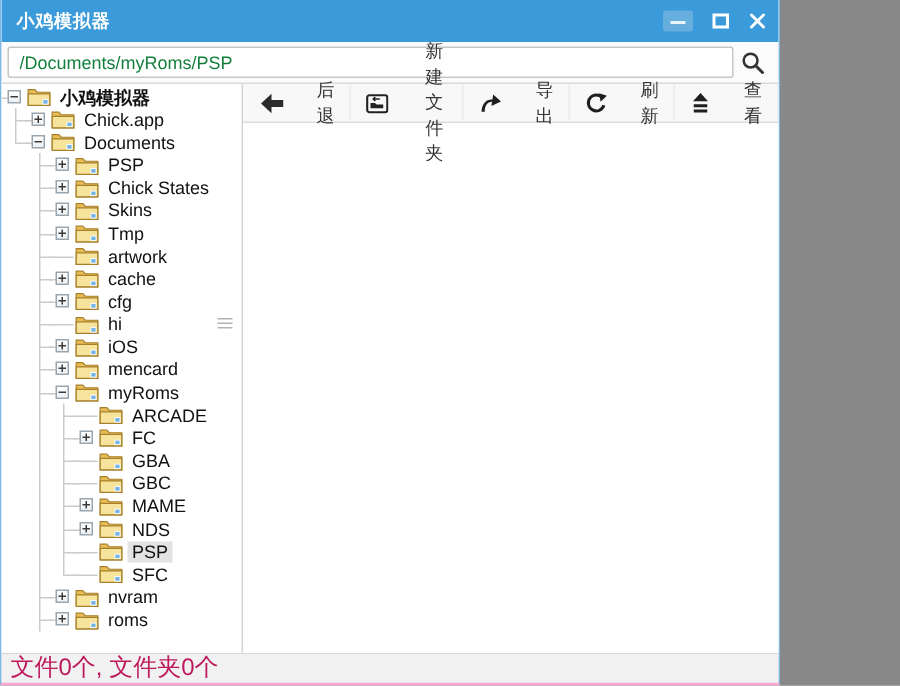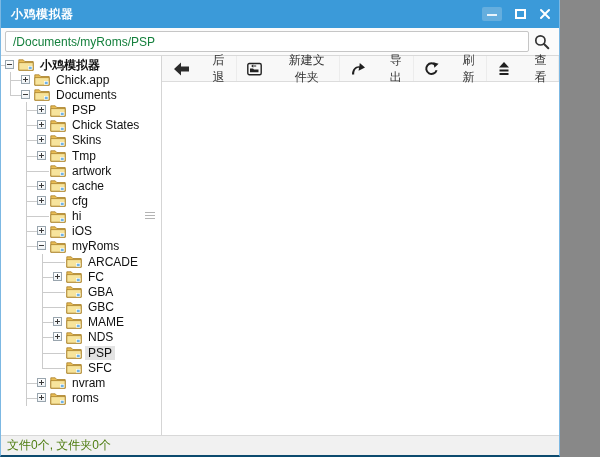--- a/index.html
+++ b/index.html
@@ -7,8 +7,8 @@
   body { font-family:"Liberation Sans","DejaVu Sans",sans-serif; }
 
   .window {
-    width:560px; height:457px; background:#fff; position:relative; overflow:hidden;
-    border-left:1px solid #7cb8e3; border-right:1px solid #7cb8e3; border-bottom:2px solid #0c4a6e;
+    width:520px; height:457px; background:#fff; position:relative; overflow:hidden;
+    border-left:1px solid #7cb8e3; border-right:1px solid #7cb8e3; border-bottom:2px solid #f9a8d4;
   }
 
   

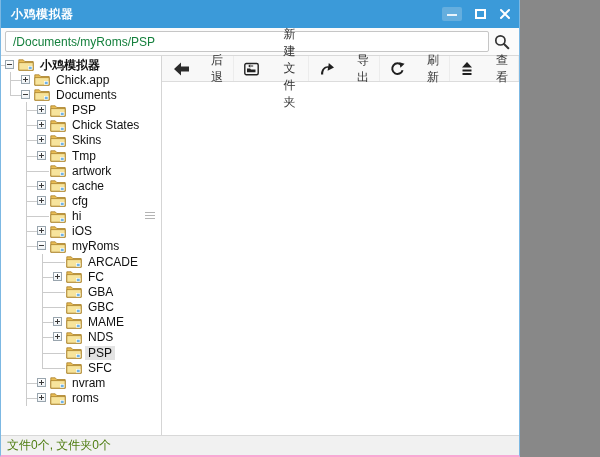--- a/index.html
+++ b/index.html
@@ -284,6 +284,21 @@
             </svg>
           </span>
           <span class="tree-label">iOS</span>
+        </div>
+        <div class="tree-row">
+          <span class="cell "></span>
+          <span class="cell g-t"></span>
+          <span class="cell g-hl">
+            <span class="expander plus"></span>
+          </span>
+          <span class="tree-icon">
+            <svg width="16" height="13" viewBox="0 0 16 13">
+              <path d="M0.8 1.8 h4.4 l1.6 1.7 H15.2 V12.2 H0.8 z" fill="#e9bd55" stroke="#a8802a" stroke-width="0.8"></path>
+              <path d="M0.8 4.6 H15.2 V12.2 H0.8 z" fill="#f7e49c" stroke="#a8802a" stroke-width="0.8"></path>
+              <rect x="10.6" y="8.4" width="3.4" height="3" fill="#6fb3e8" stroke="#fff" stroke-width="0.6"></rect>
+            </svg>
+          </span>
+          <span class="tree-label">mencard</span>
         </div>
         <div class="tree-row">
           <span class="cell "></span>

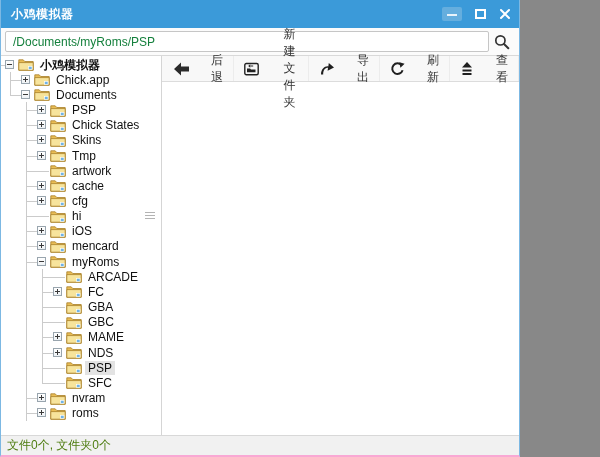--- a/index.html
+++ b/index.html
@@ -80,7 +80,7 @@
   
   .statusbar {
     height:20px; background:#f1f1f1; border-top:1px solid #d8d8d8;
-    display:flex; align-items:center; padding:0 6px; font-size:12px; color:#4d7c0f;
+    display:flex; align-items:center; padding:0 6px; font-size:16px; color:#be185d;
   }
 </style>
 </head>

